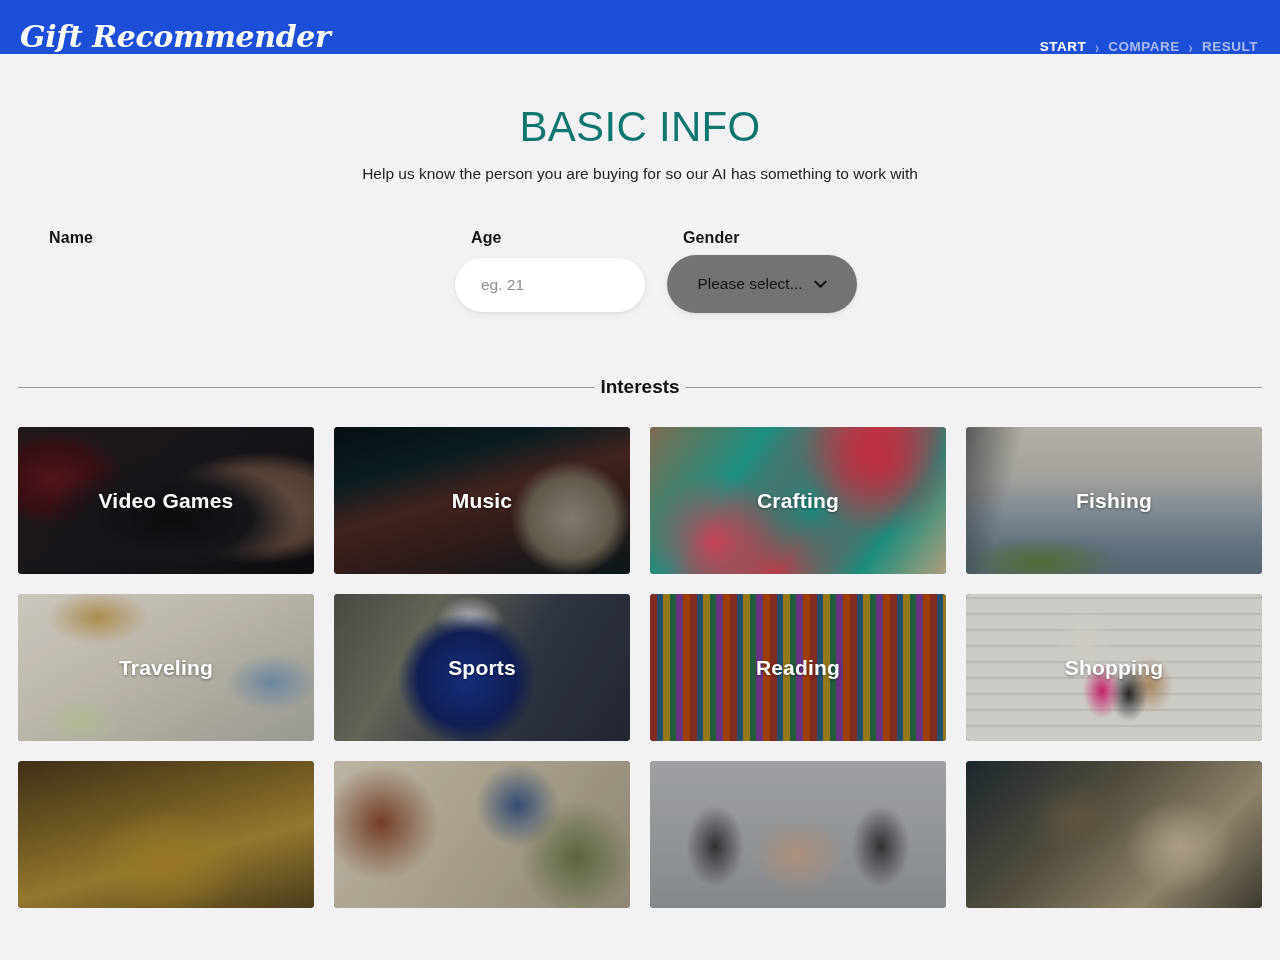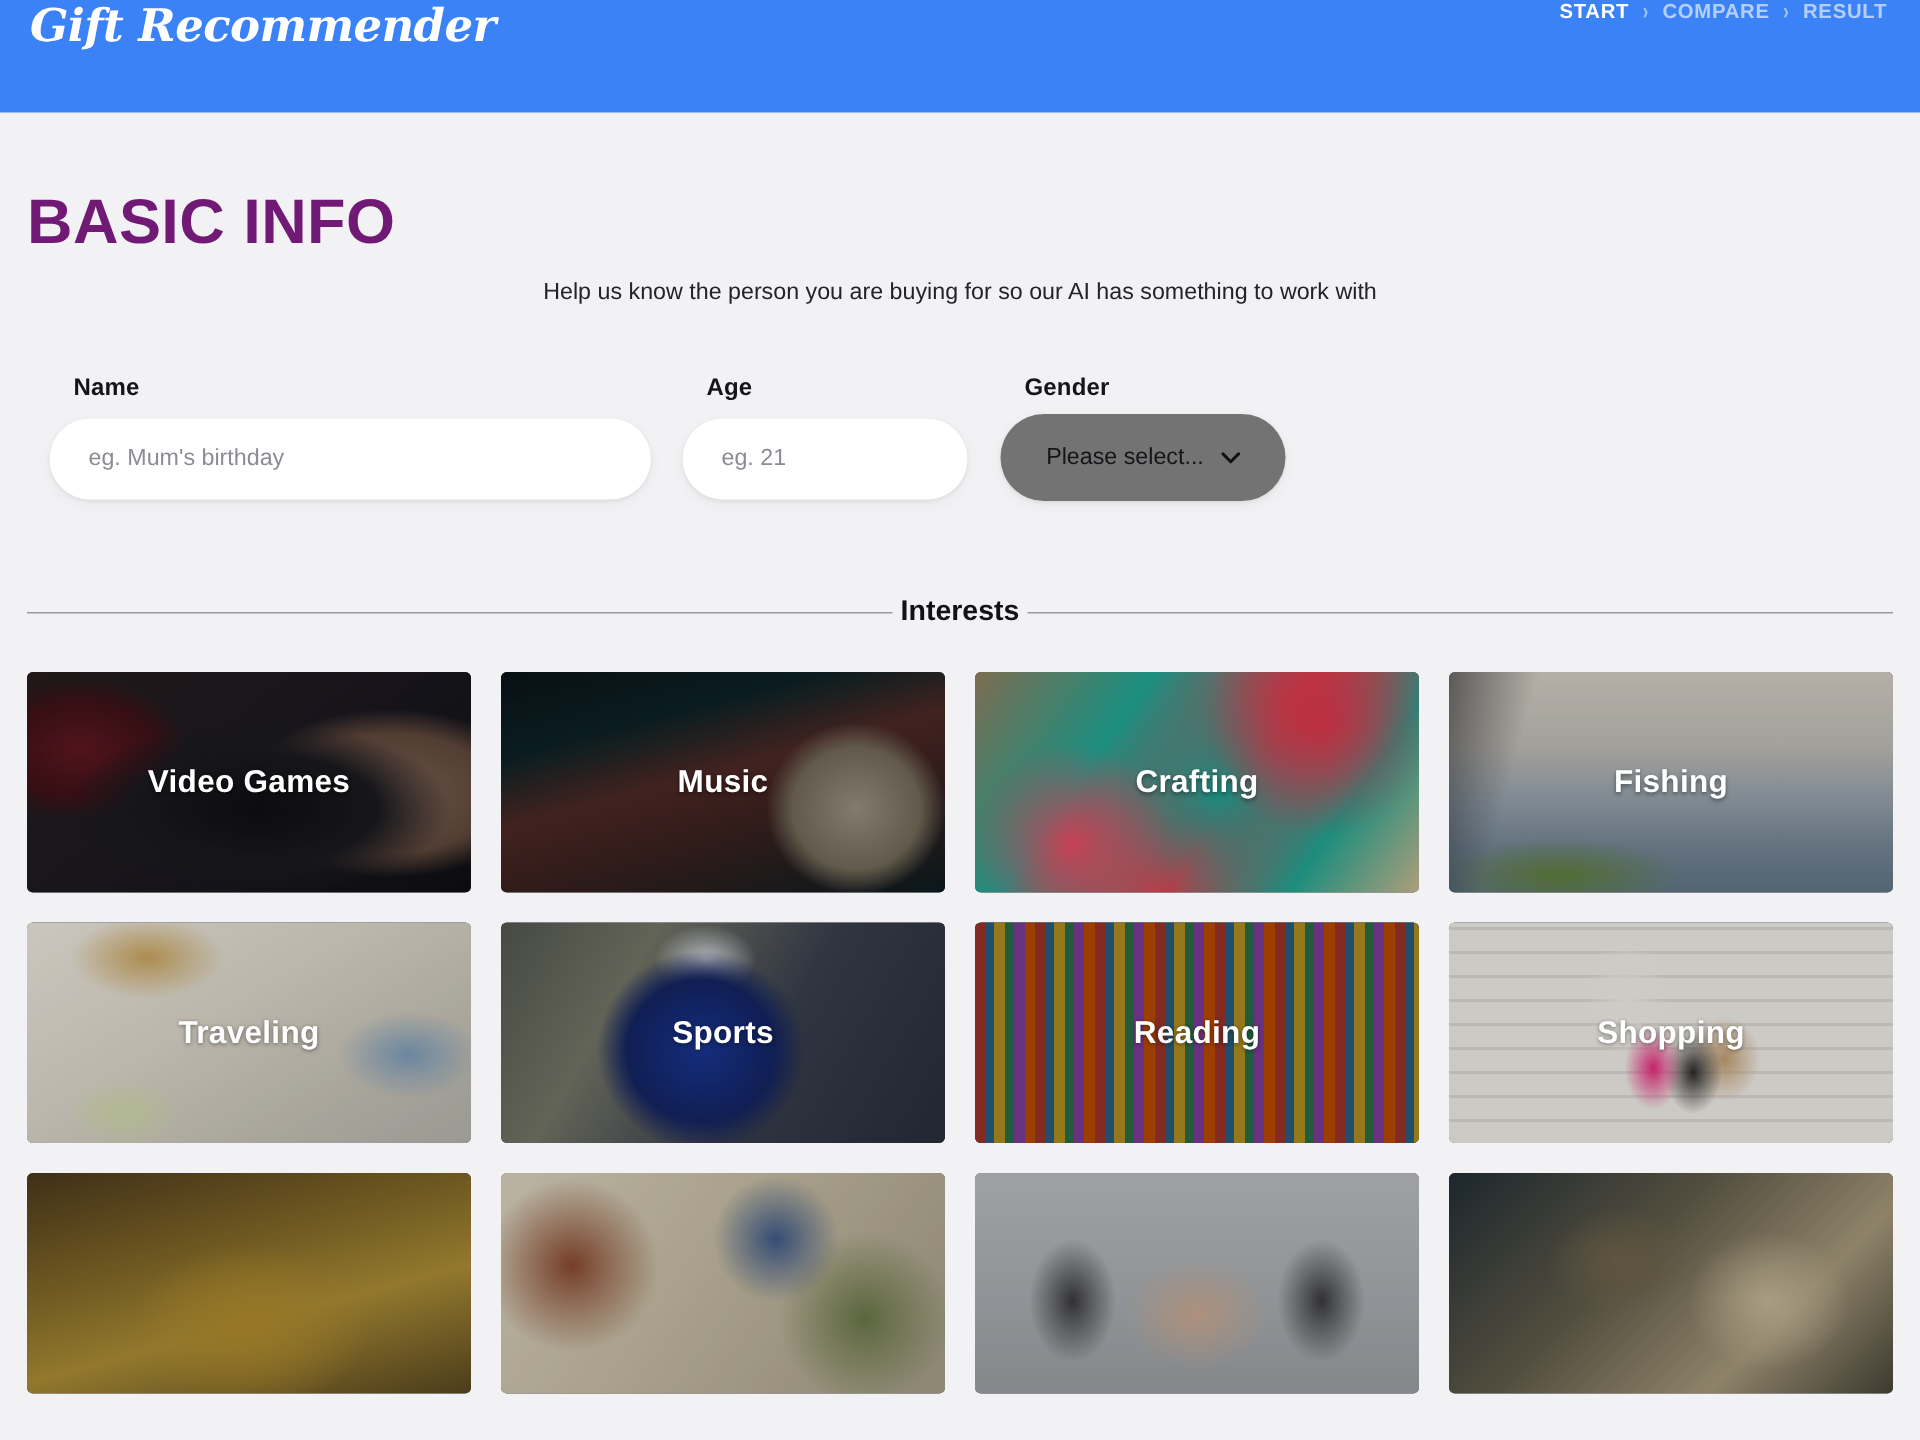--- a/index.html
+++ b/index.html
@@ -15,10 +15,10 @@
 
   
   .navbar {
-    height: 75px;
-    background: #3b82f6;
-    display: flex;
-    align-items: flex-start;
+    height: 54px;
+    background: #1d4ed8;
+    display: flex;
+    align-items: flex-end;
     justify-content: space-between;
     padding: 0 22px 0 20px;
   }

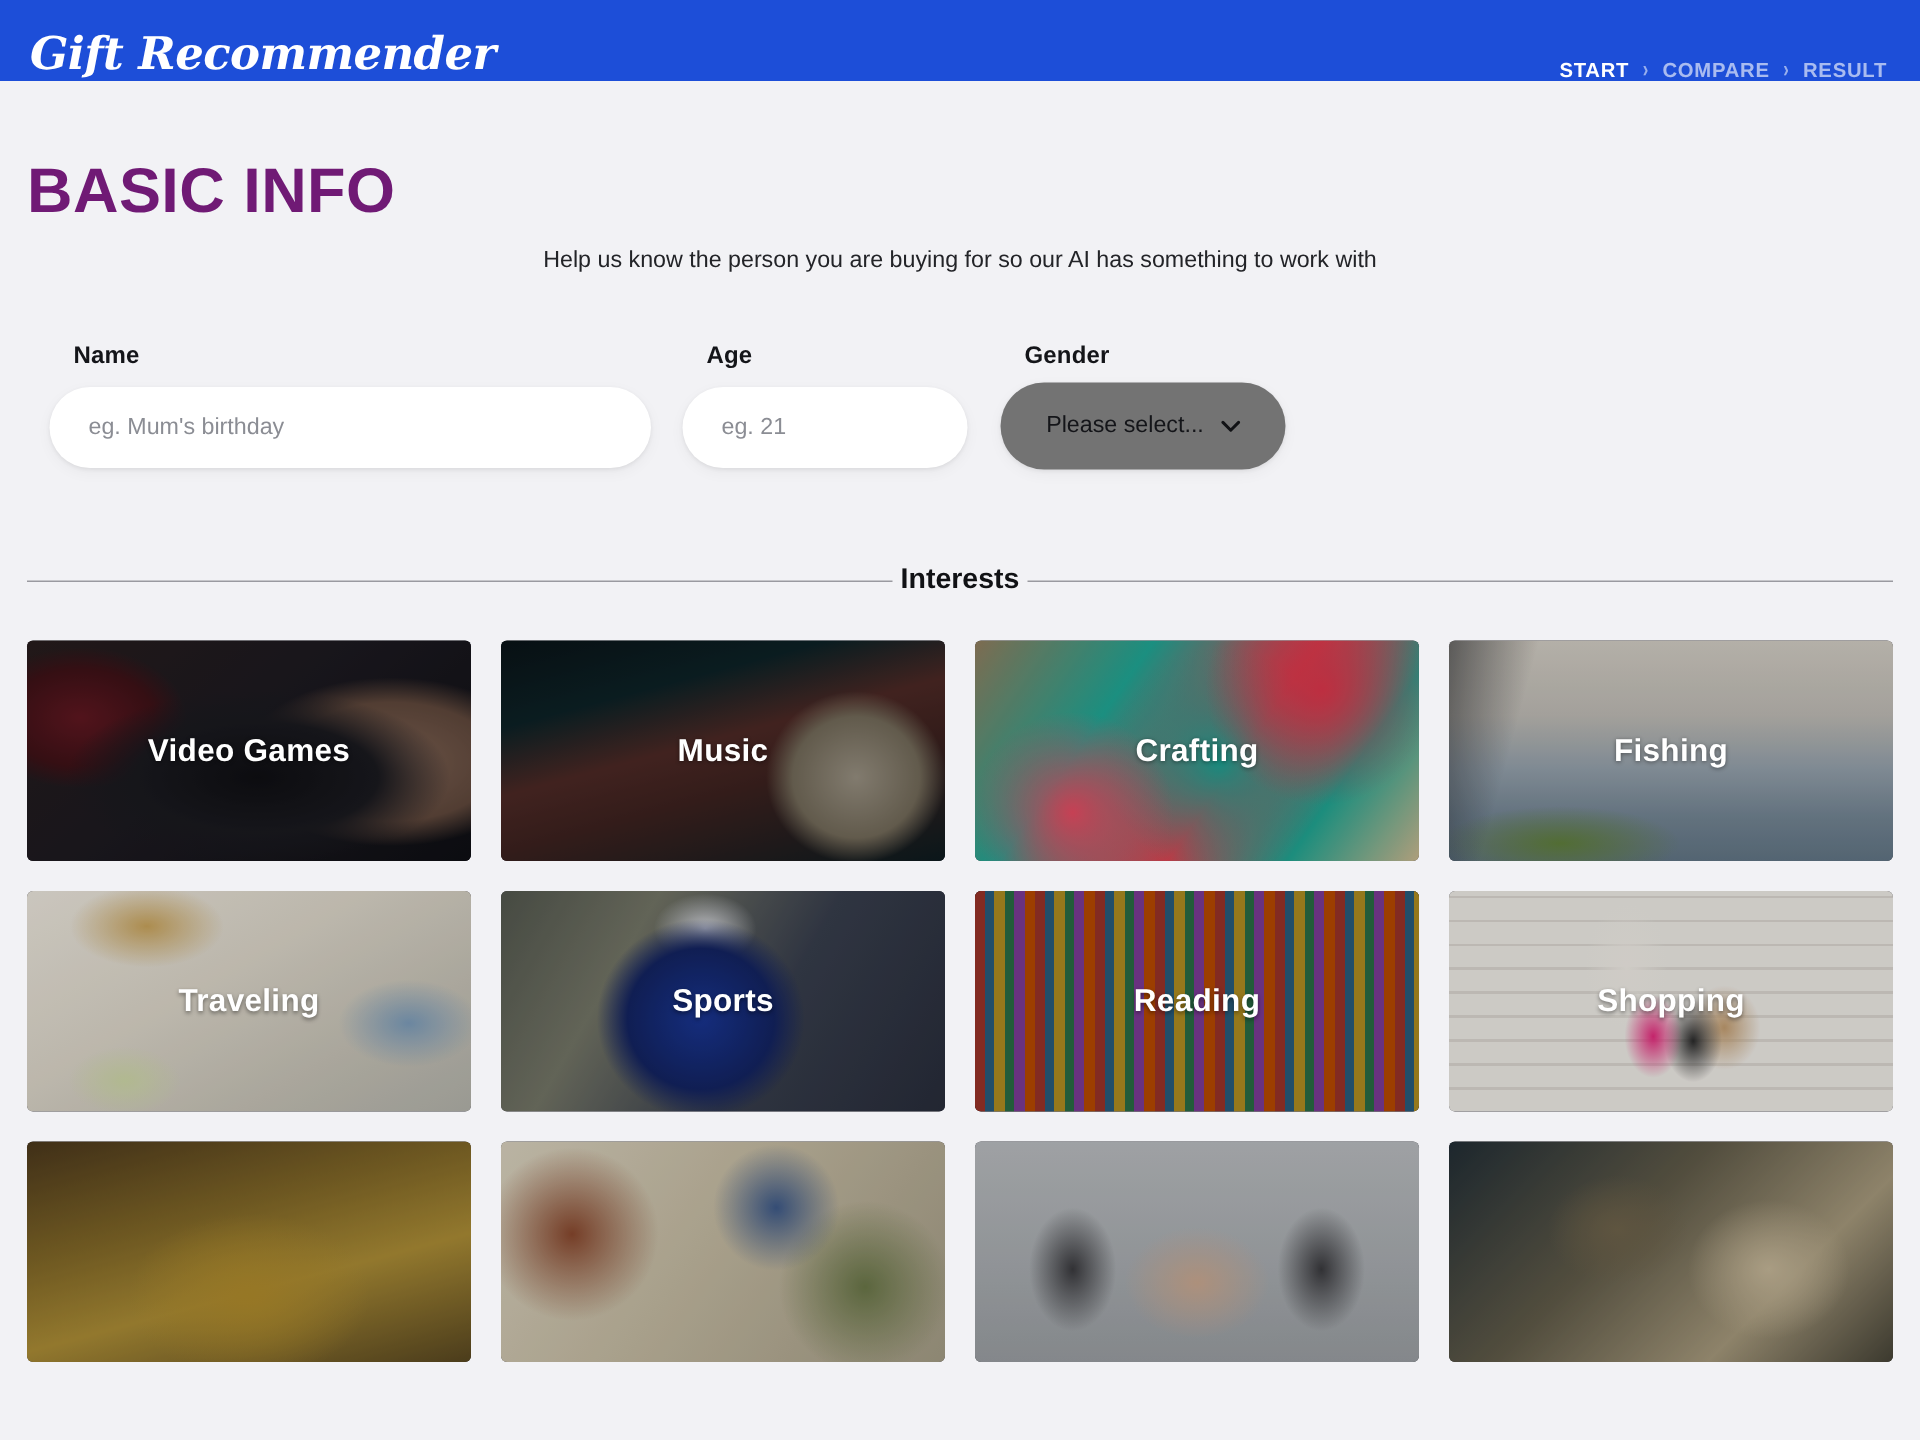--- a/index.html
+++ b/index.html
@@ -58,11 +58,12 @@
   .page { padding: 0 18px; }
 
   .page-title {
+    text-align: center;
     margin: 49px 0 0 0;
     font-size: 42px;
-    font-weight: 700;
+    font-weight: 400;
     letter-spacing: 0.3px;
-    color: #701a75;
+    color: #0f766e;
   }
   .page-sub {
     text-align: center;

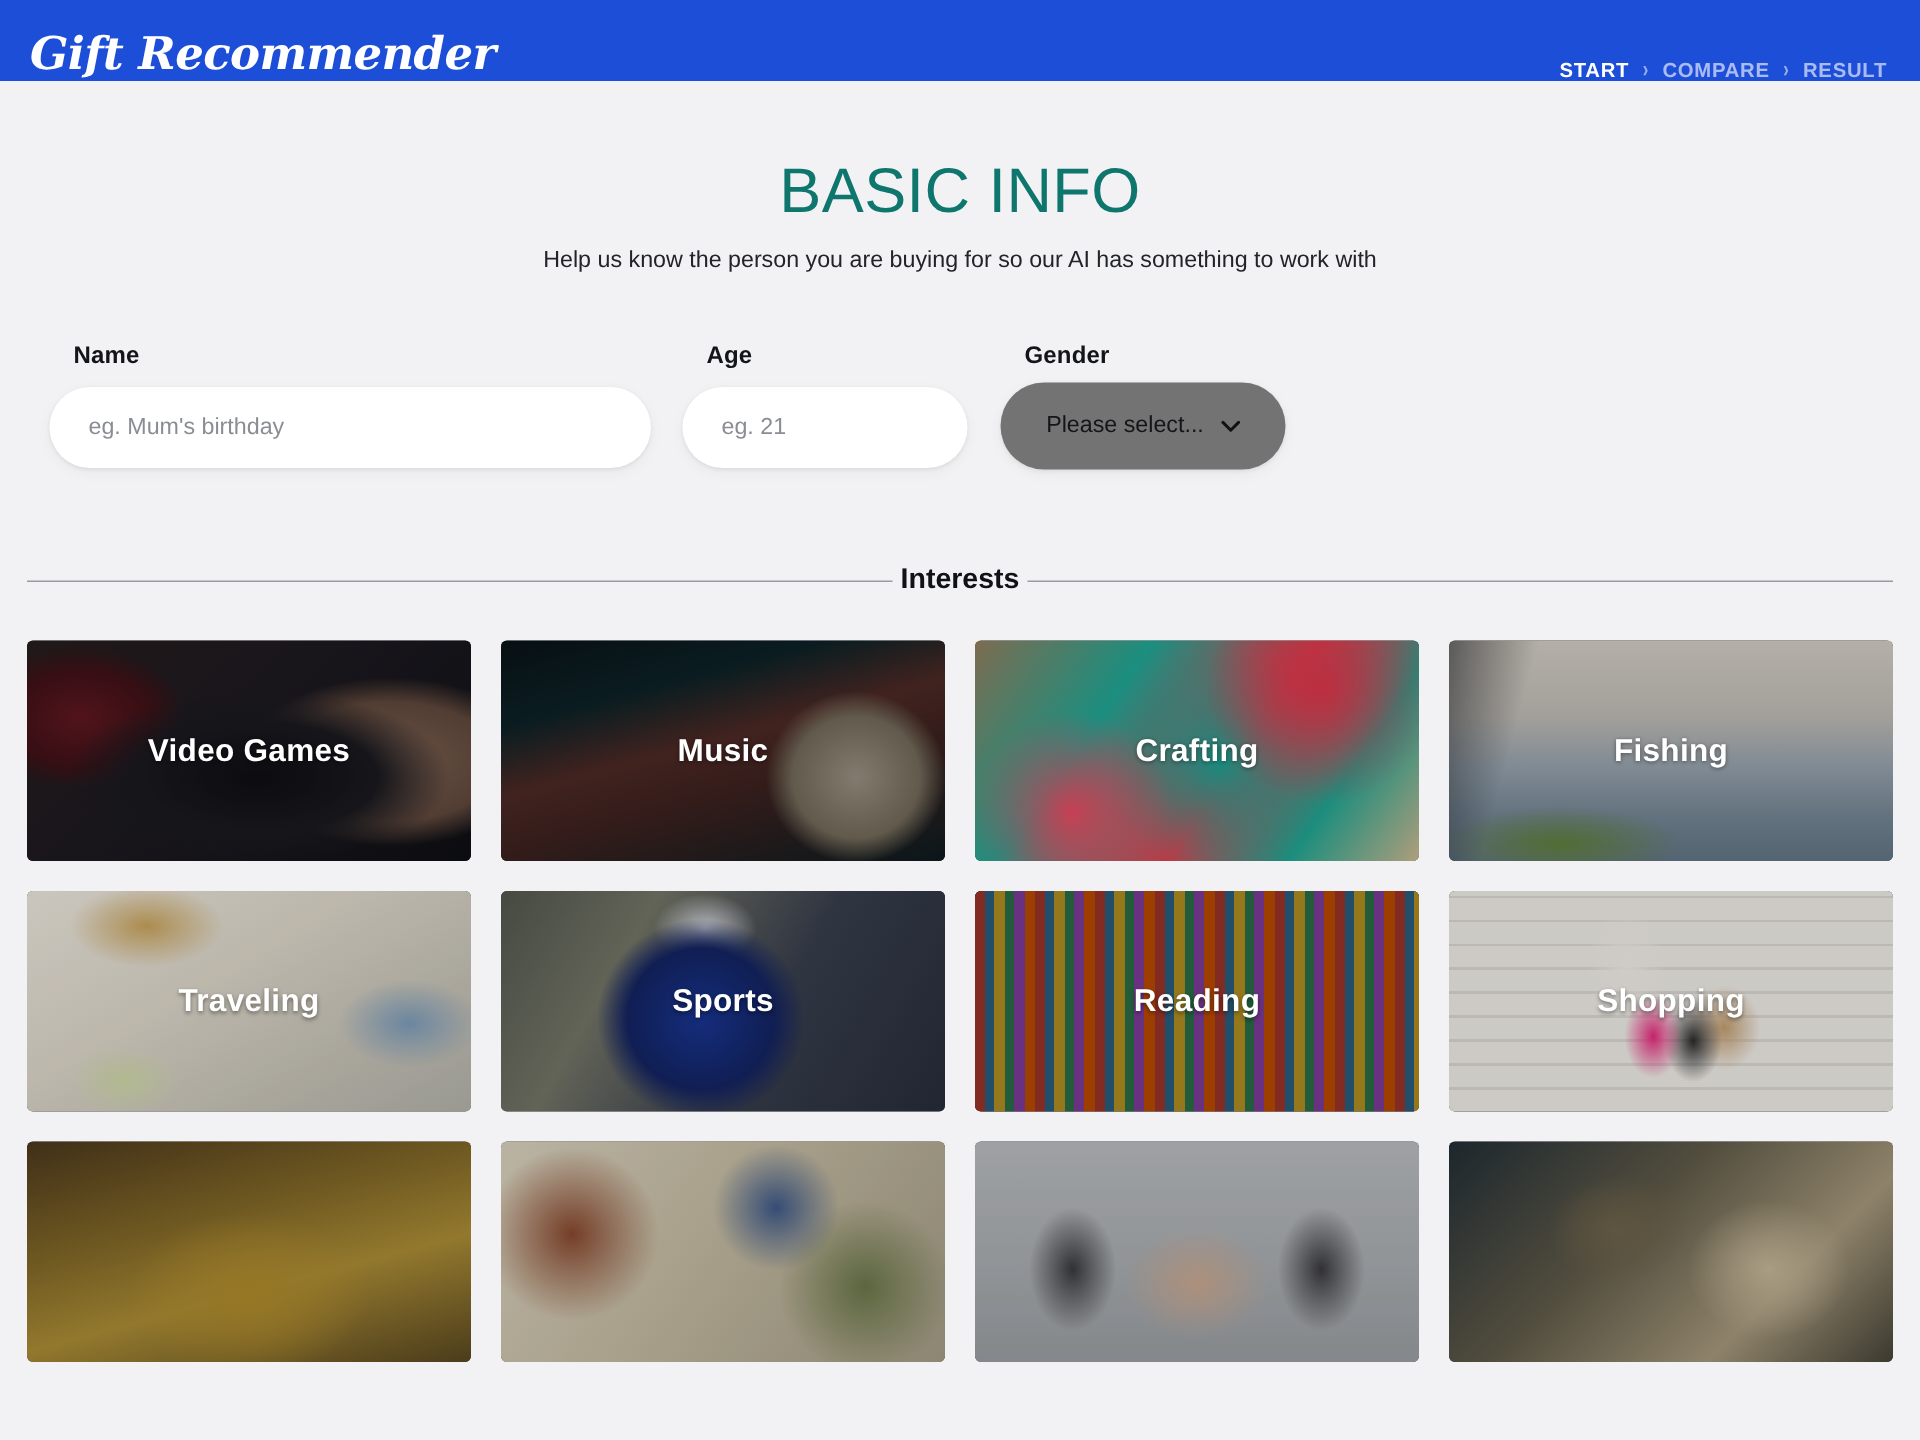--- a/index.html
+++ b/index.html
@@ -210,7 +210,6 @@
 
     <div class="field field-name">
       <label class="field-label">Name</label>
-      <input class="pill-input" type="text" placeholder="eg. Mum's birthday" style="">
     </div>
 
     <div class="field field-age">

